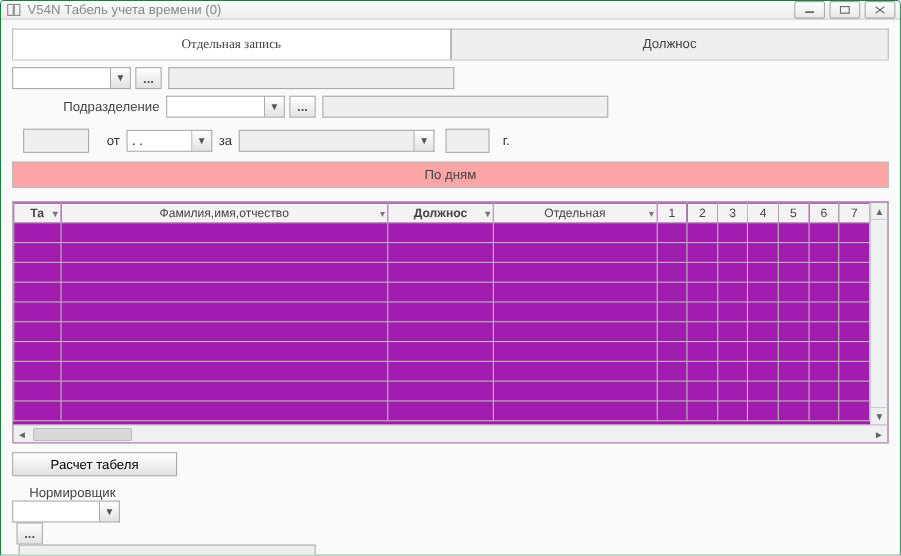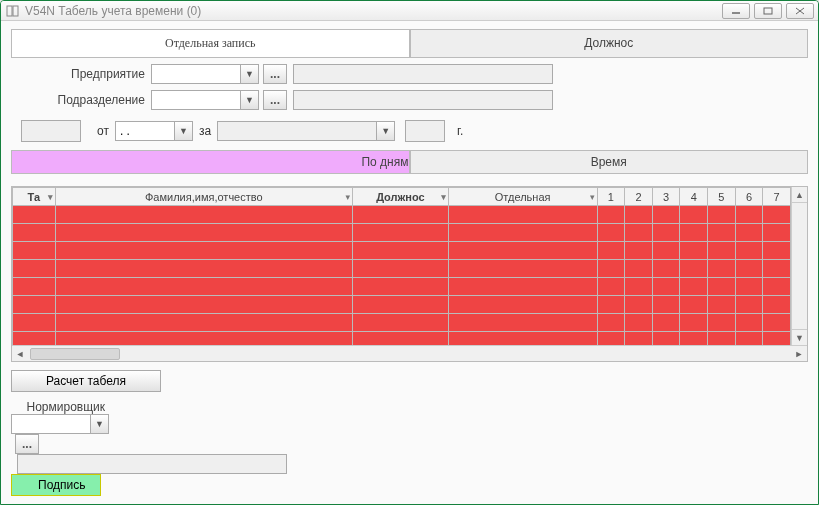--- a/index.html
+++ b/index.html
@@ -241,7 +241,6 @@
     </div>
 
     <div class="form-row">
-      <div class="lbl">Предприятие</div>
       <div class="combo">
         <input class="cbx" style="width: 90px;" value="">
         <div class="drop">▼</div>

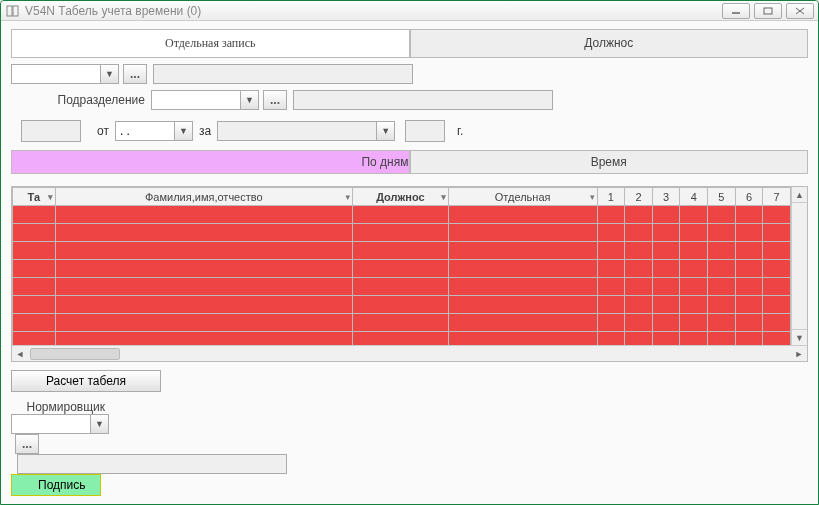--- a/index.html
+++ b/index.html
@@ -141,7 +141,7 @@
     border:1px solid #bbb;border-bottom:none;
     background:#eee;cursor:pointer;
   }
-  .subtab.active { background:#f0abfc;text-align:right; }
+  .subtab.active { background:#fca5a5; }
   .grid-wrap {
     border:1px solid #bbb;
     background:#ef4444;

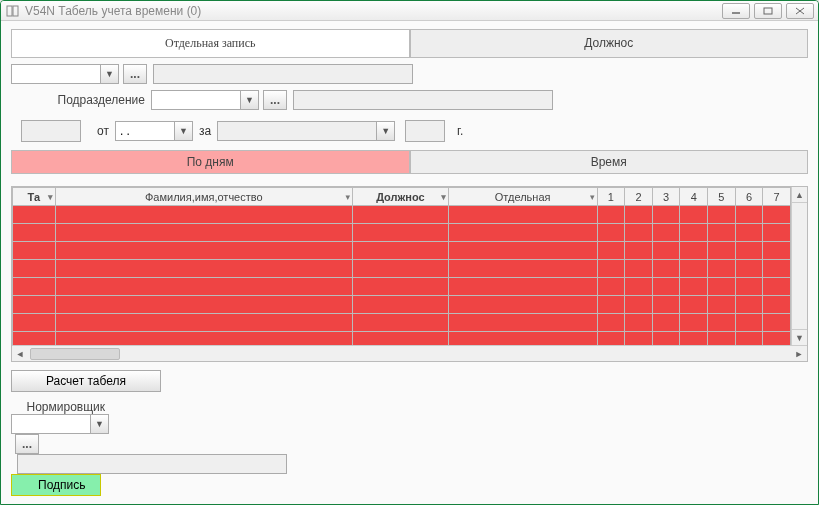--- a/index.html
+++ b/index.html
@@ -277,7 +277,6 @@
 
     <div class="subtabs">
       <div class="subtab active">По дням</div>
-      <div class="subtab">Время</div>
     </div>
 
     <div class="grid-wrap">

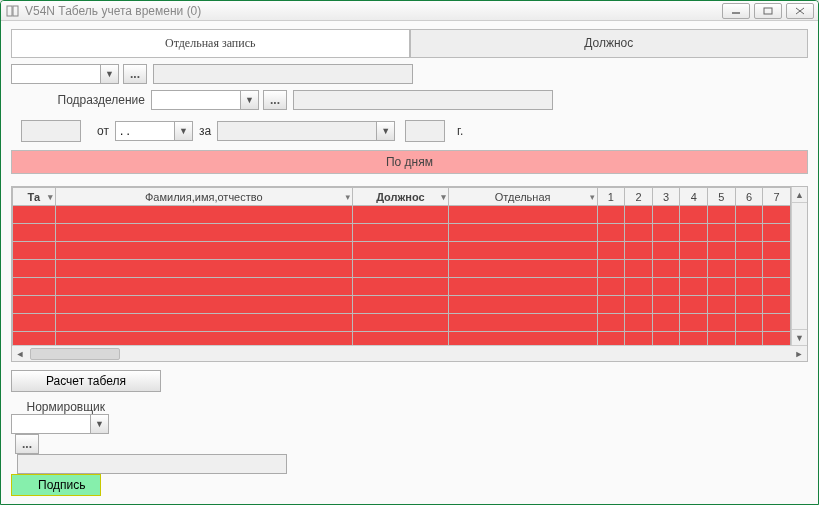--- a/index.html
+++ b/index.html
@@ -144,8 +144,8 @@
   .subtab.active { background:#fca5a5; }
   .grid-wrap {
     border:1px solid #bbb;
-    background:#ef4444;
-    height:176px;
+    background:#a21caf;
+    height:220px;
     margin-top:12px;
     position:relative;
     overflow:hidden;

